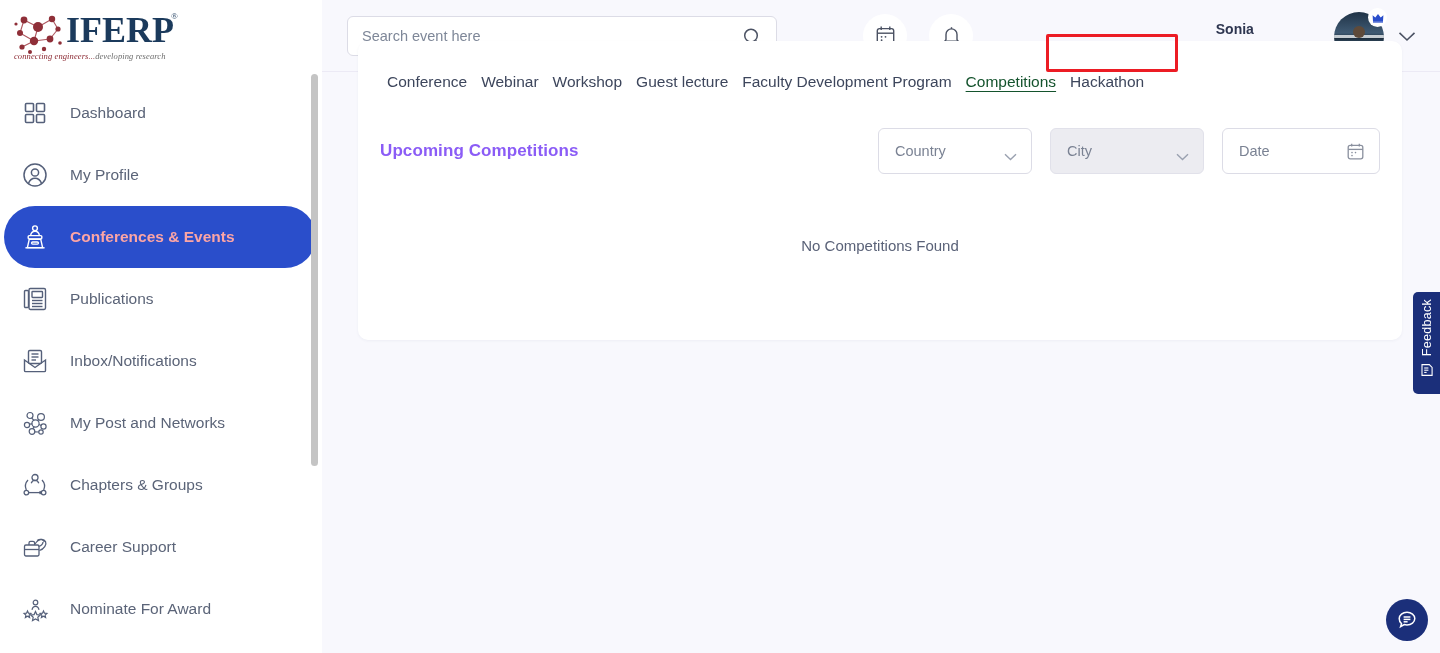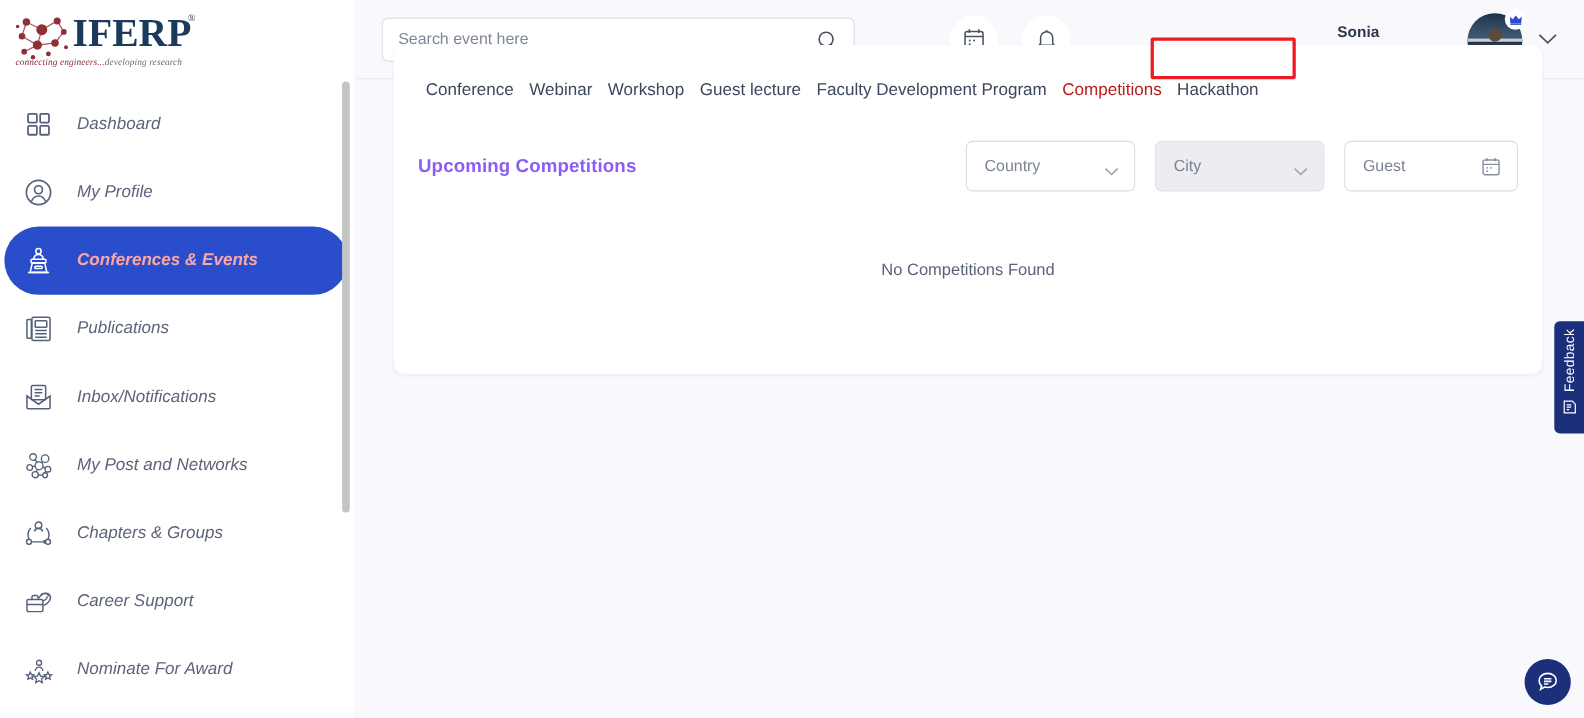--- a/index.html
+++ b/index.html
@@ -177,7 +177,8 @@
     white-space: nowrap;
   }
   .tab.active {
-    color: #b91c1c;
+    color: #14532d;
+    text-decoration: underline;
     text-underline-offset: 4px;
   }
   .tab-highlight {

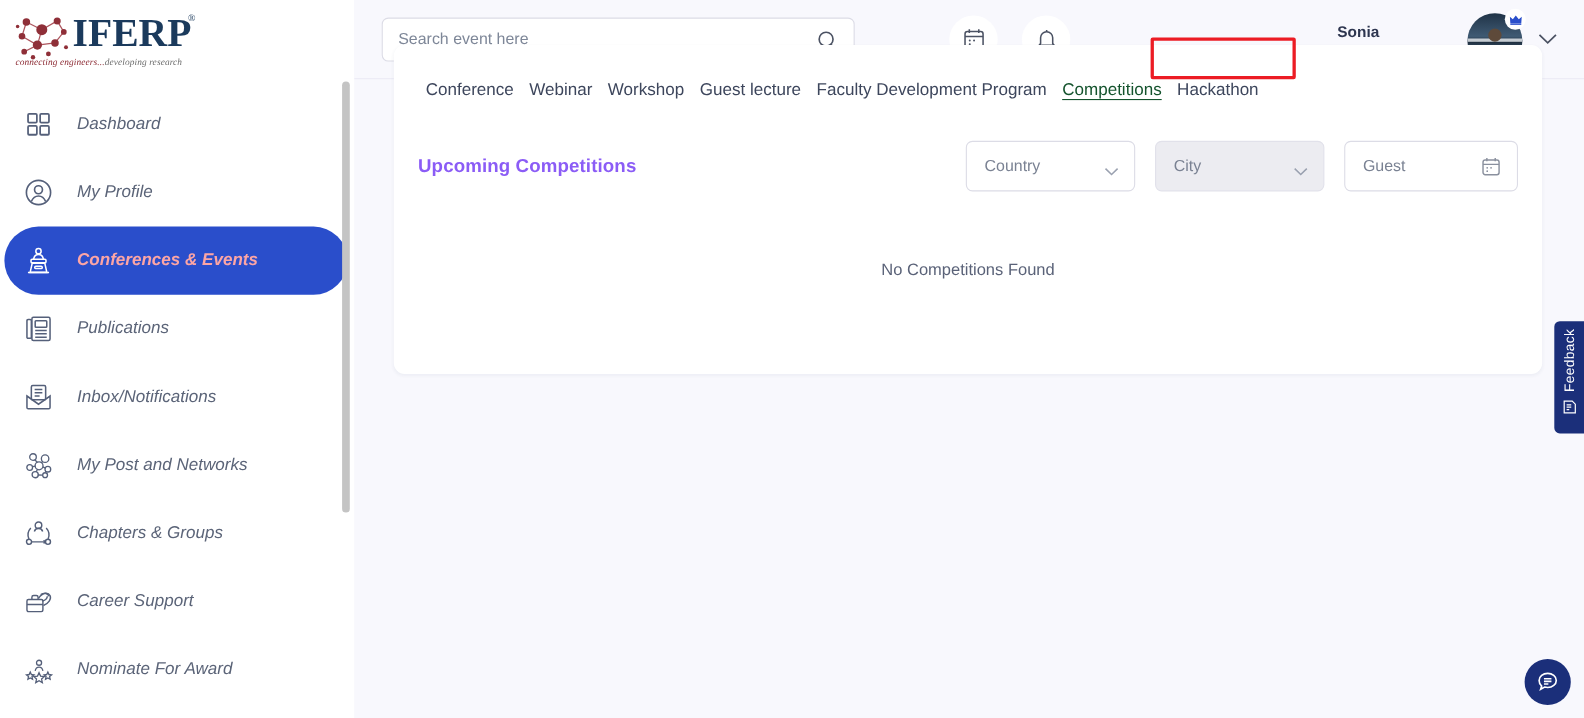--- a/index.html
+++ b/index.html
@@ -63,7 +63,7 @@
     flex: 0 0 34px;
   }
   .nav-item .ico svg { display: block; }
-  .nav-item .label { margin-left: 18px; white-space: nowrap; font-style: italic; }
+  .nav-item .label { margin-left: 18px; white-space: nowrap; }
   .nav-item.active {
     background: #2a4ecb;
     color: #fca5a5;

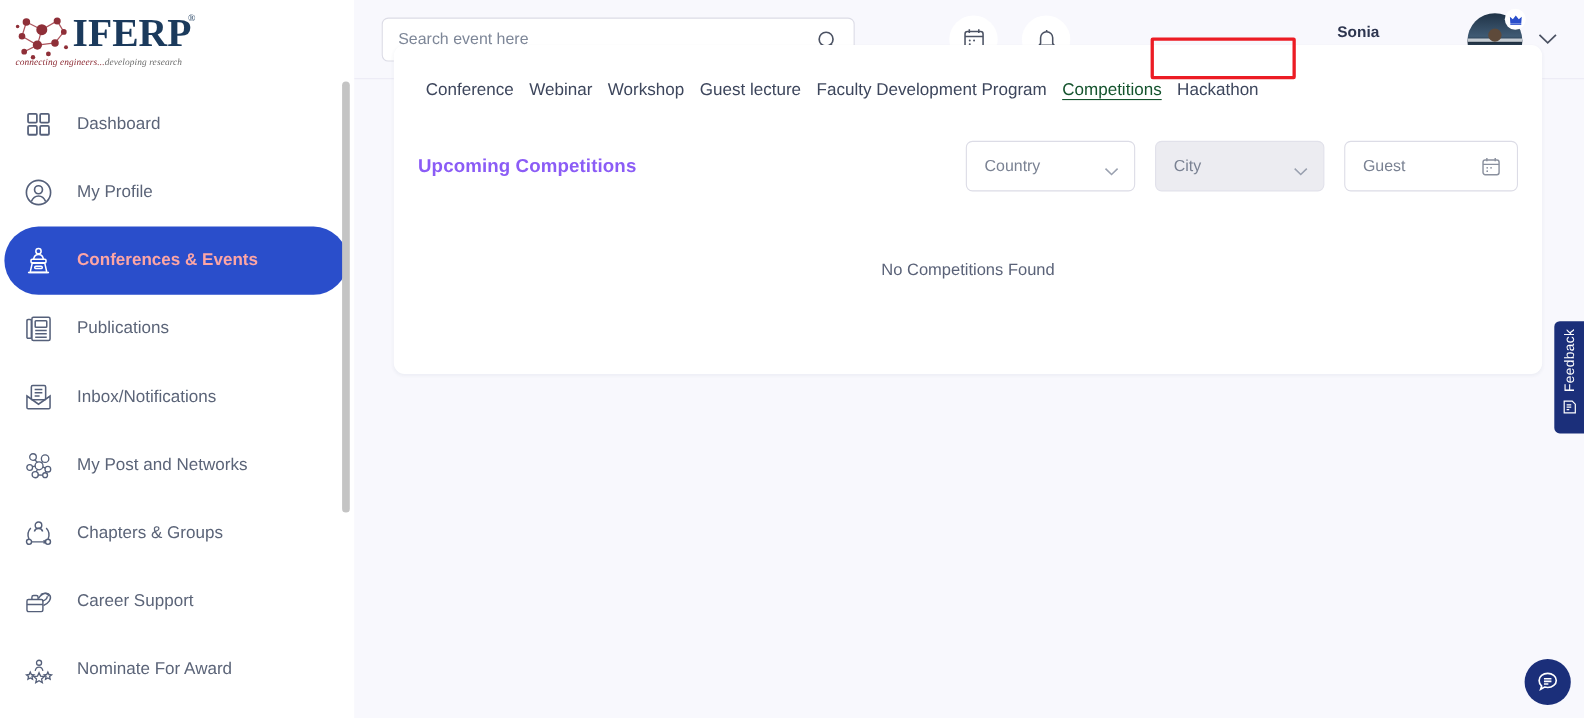--- a/index.html
+++ b/index.html
@@ -541,7 +541,7 @@
           </div>
 
           <div class="date-field">
-            <span>Guest</span>
+            <span>Date</span>
             <span class="cal">
               <svg width="19" height="19" viewBox="0 0 19 19" fill="none" stroke="#8a909e" stroke-width="1.3">
                 <rect x="2.2" y="3.4" width="14.6" height="13.4" rx="2"></rect>

